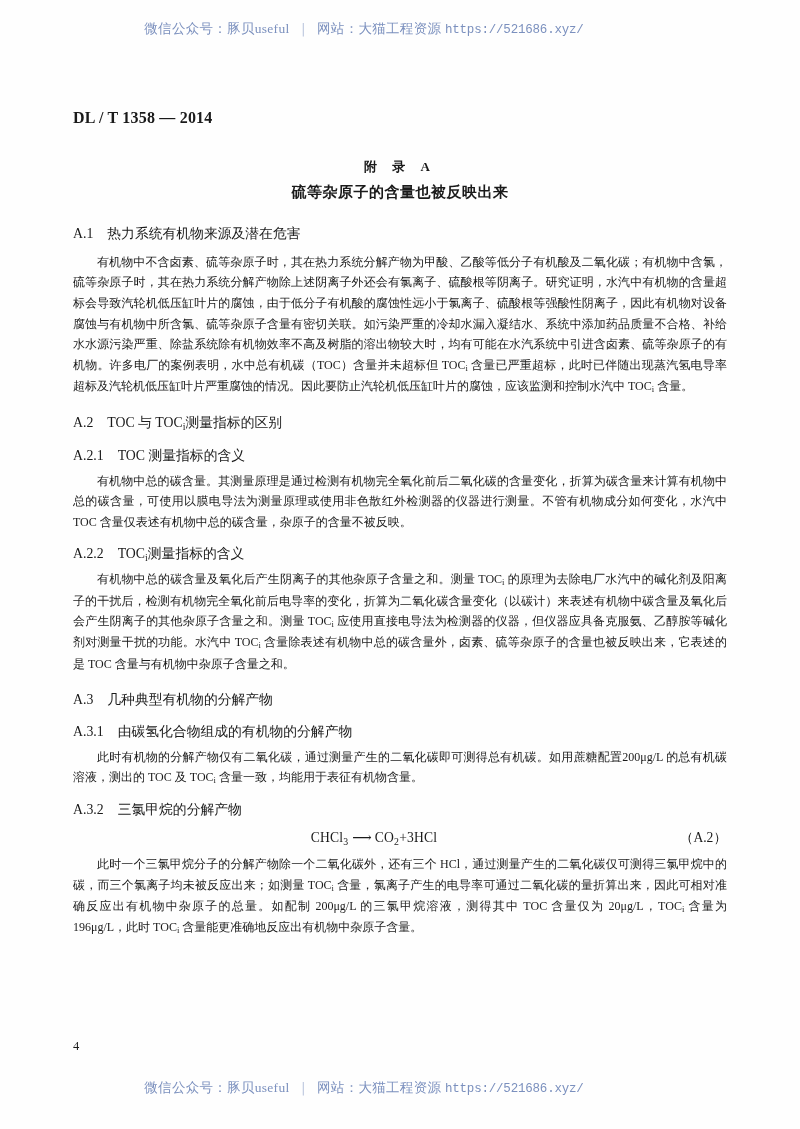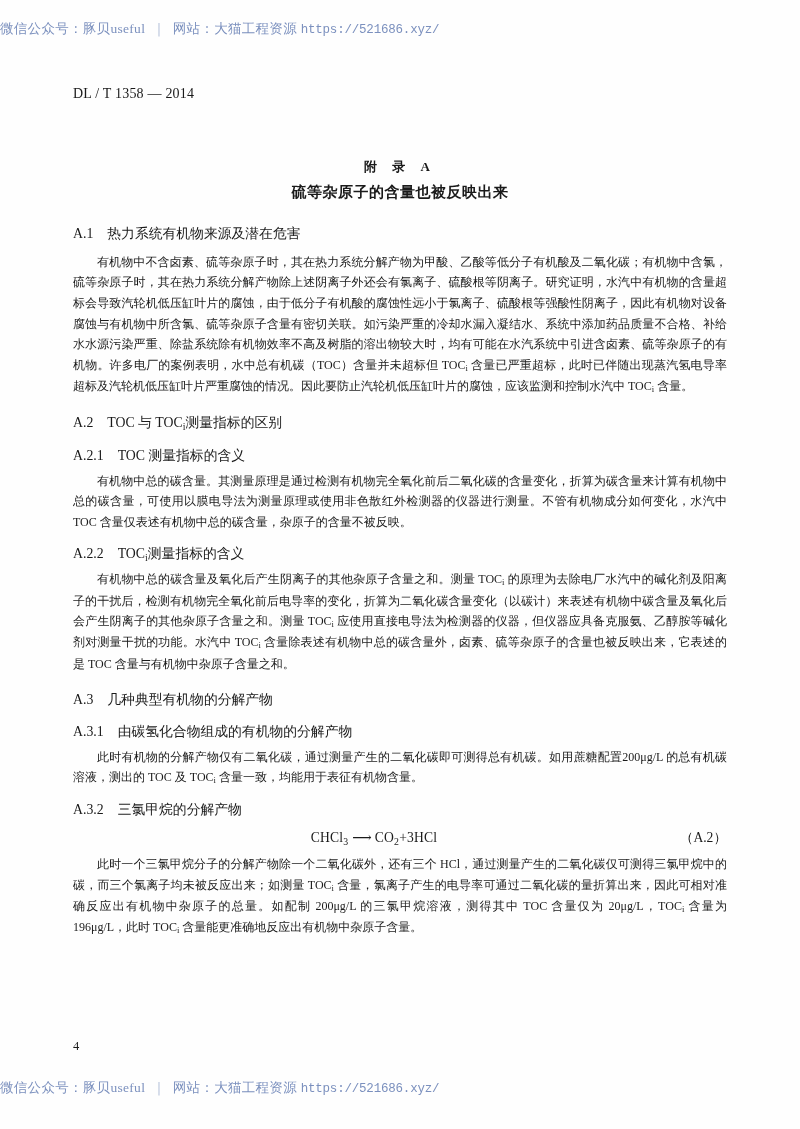--- a/index.html
+++ b/index.html
@@ -26,6 +26,7 @@
     position: absolute;
     left: 0;
     width: 728px;
+    text-align: center;
     color: #7b90be;
     font-size: 13.5px;
     letter-spacing: 0.3px;

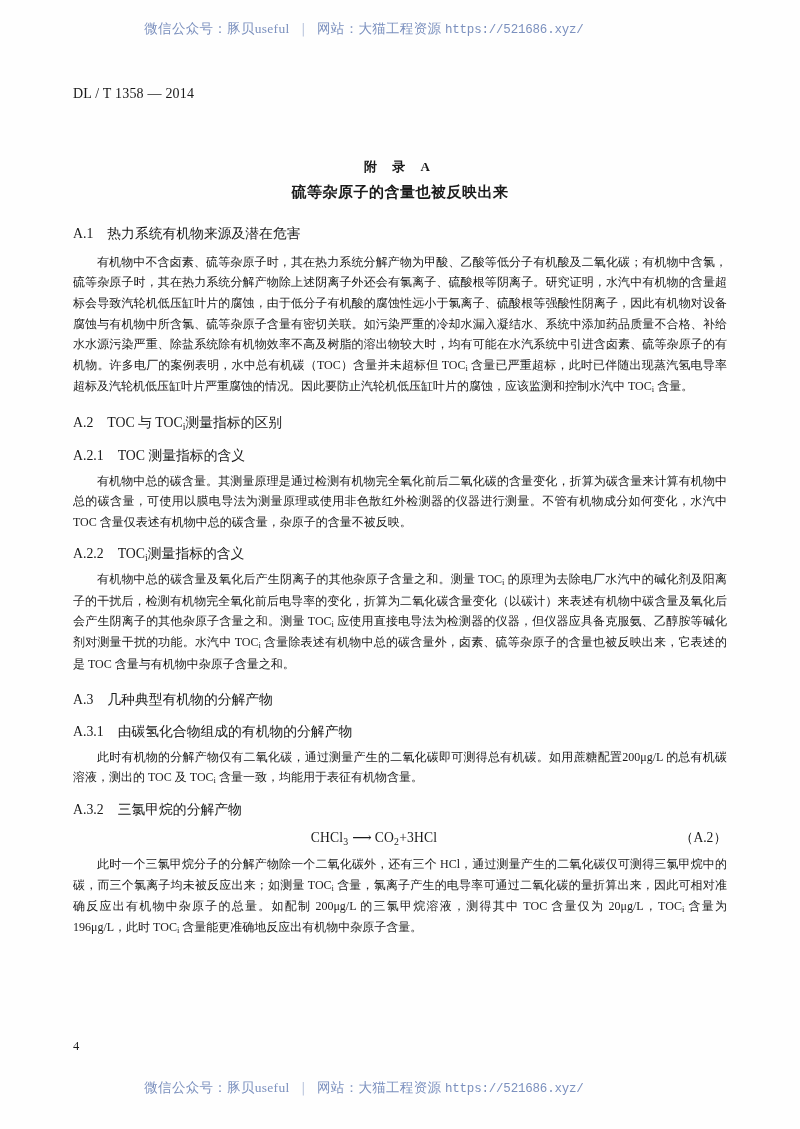--- a/index.html
+++ b/index.html
@@ -50,9 +50,9 @@
   .doc-code {
     position: absolute;
     left: 73px;
-    top: 86px;
-    font-size: 14px;
-    font-weight: normal;
+    top: 109px;
+    font-size: 16px;
+    font-weight: bold;
     letter-spacing: 0.2px;
   }
 

